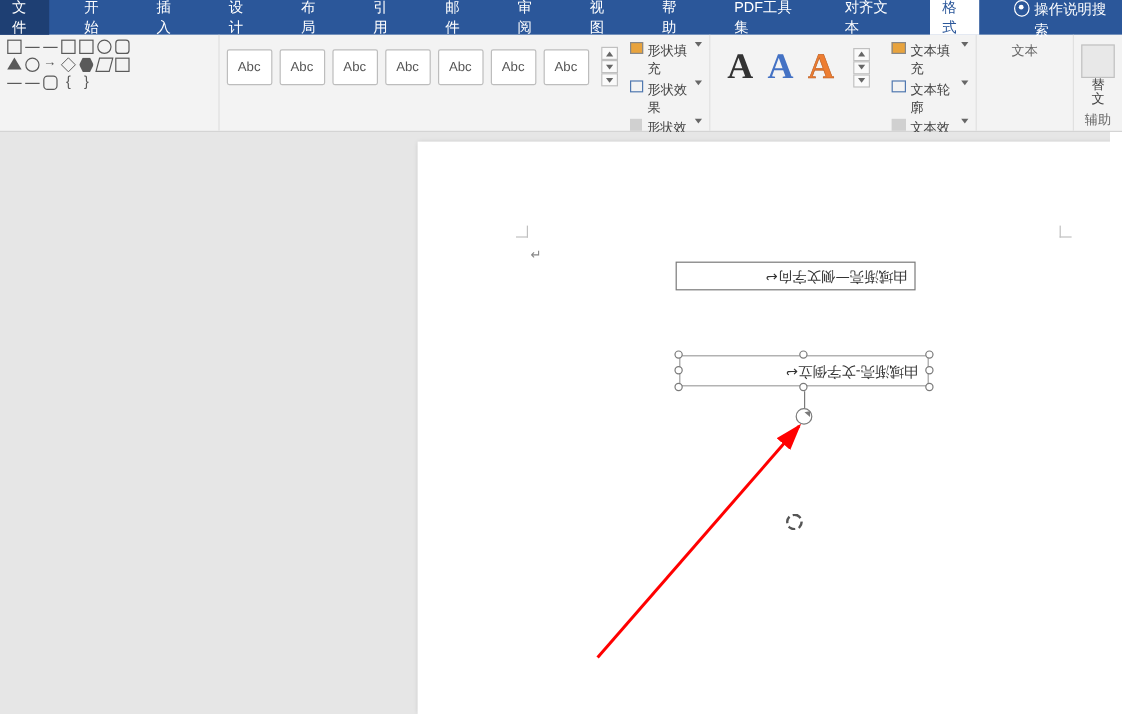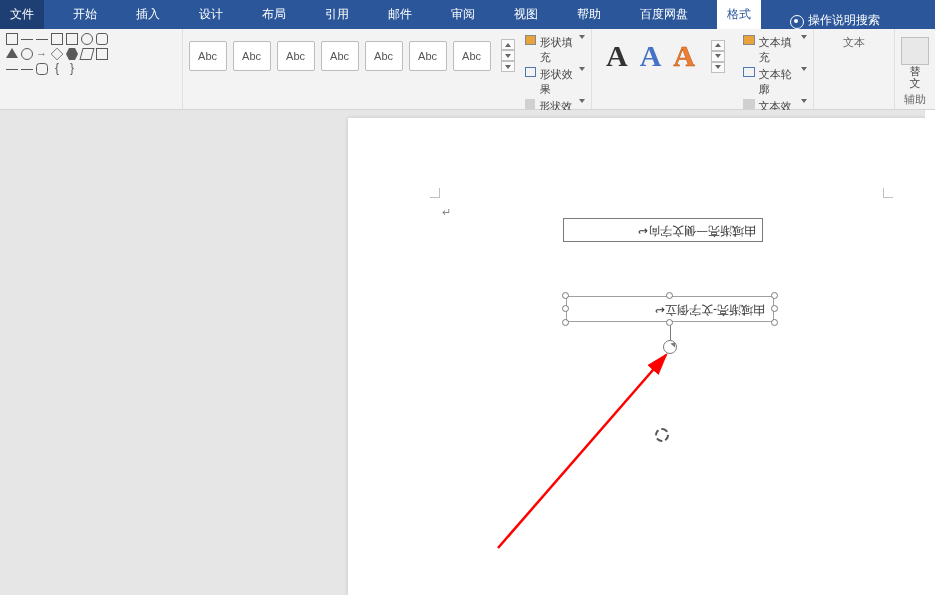--- a/index.html
+++ b/index.html
@@ -114,6 +114,7 @@
   <div class="tab">审阅</div>
   <div class="tab">视图</div>
   <div class="tab">帮助</div>
+  <div class="tab">PDF工具集</div>
   <div class="tab">百度网盘</div>
   <div class="tab active">格式</div>
   <div class="tab search">

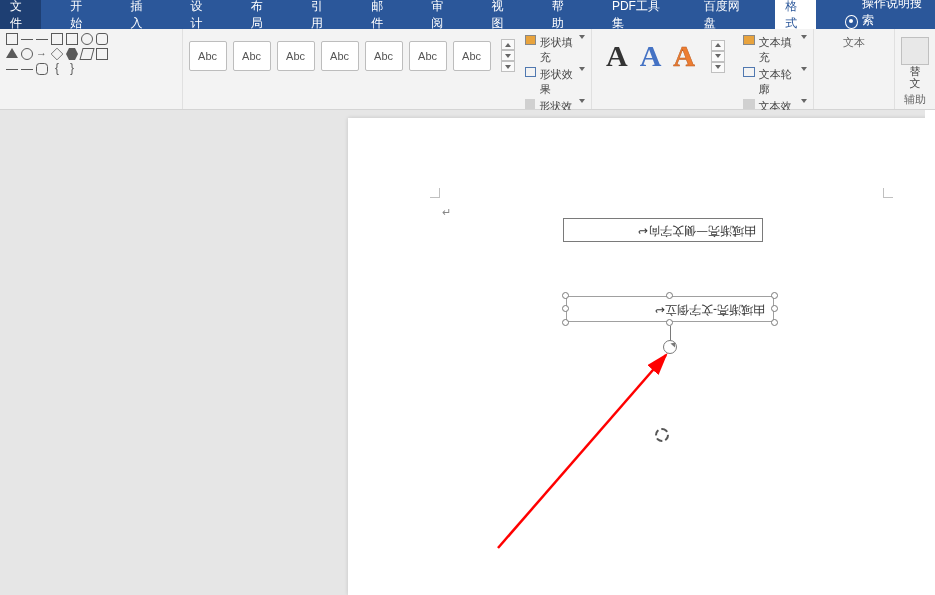--- a/index.html
+++ b/index.html
@@ -115,7 +115,7 @@
   <div class="tab">视图</div>
   <div class="tab">帮助</div>
   <div class="tab">PDF工具集</div>
-  <div class="tab">百度网盘</div>
+  <div class="tab">对齐文本</div>
   <div class="tab active">格式</div>
   <div class="tab search">
     <span class="q-icon"></span>

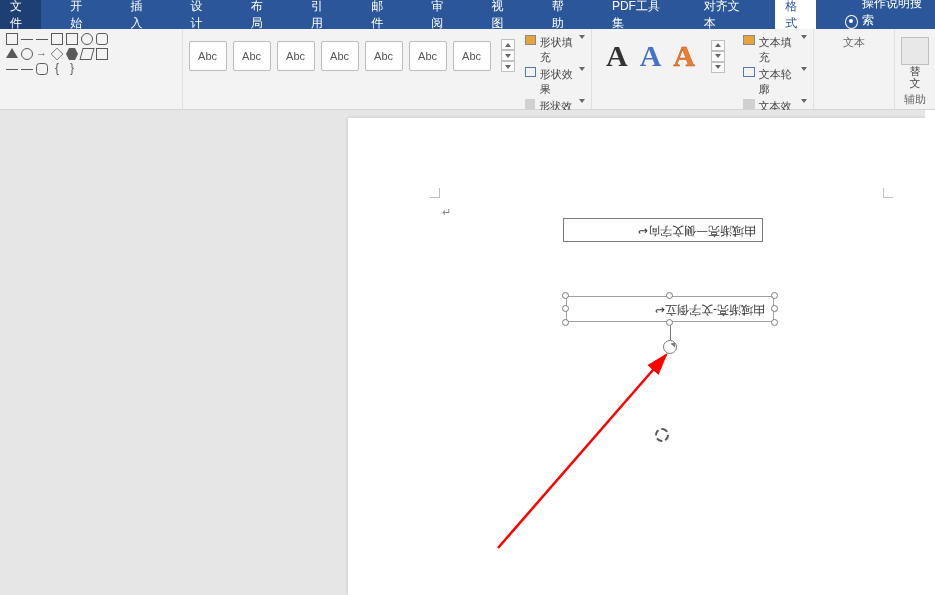--- a/index.html
+++ b/index.html
@@ -10,7 +10,7 @@
   .tab { padding: 0 10px; display: flex; align-items: center; font-size: 12px; cursor: pointer; }
   .tab.file { background: #1e3f73; }
   .tab.active { background: #fff; color: #2b579a; }
-  .tab.search { display: flex; align-items: flex-end; gap: 4px; }
+  .tab.search { display: flex; align-items: flex-start; gap: 4px; }
   .q-icon { width: 14px; height: 14px; border: 1.5px solid #fff; border-radius: 50%; position: relative; }
   .q-icon::after { content: ""; position: absolute; width: 4px; height: 4px; border-radius: 50%; background: #fff; top: 3px; left: 3px; }
 

